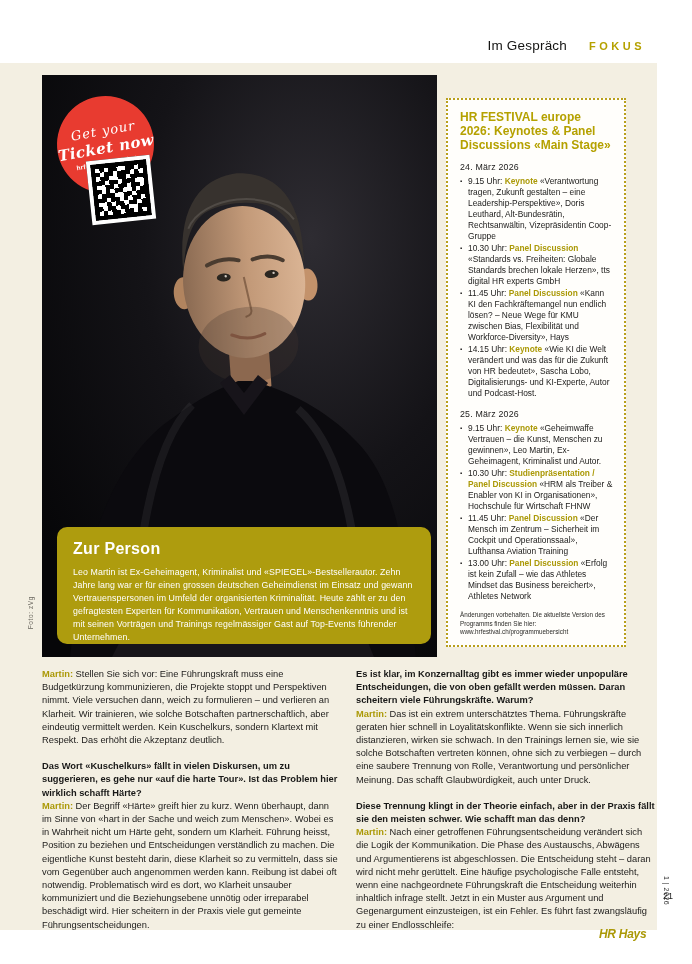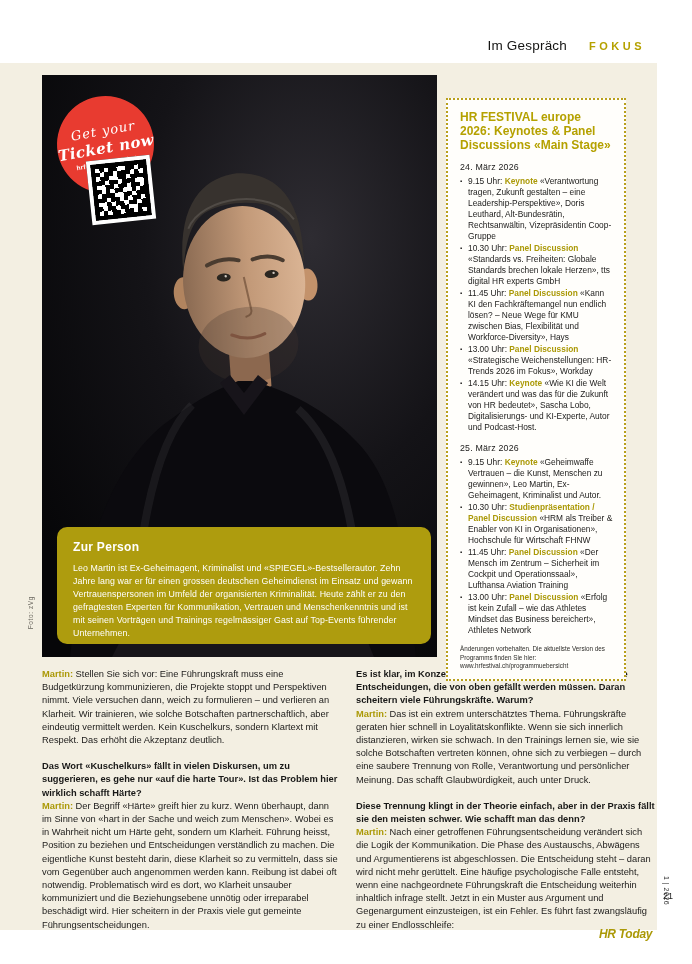--- a/index.html
+++ b/index.html
@@ -211,11 +211,6 @@
       <span class="desc">«Kann KI den Fachkräftemangel nun endlich lösen? – Neue Wege für KMU zwischen Bias, Flexibilität und Workforce-Diversity», Hays</span>
     </li>
     <li class="program-item">
-      <span class="time">13.00 Uhr:</span>
-      <span class="label">Panel Discussion</span>
-      <span class="desc">«Strategische Weichenstellungen: HR-Trends 2026 im Fokus», Workday</span>
-    </li>
-    <li class="program-item">
       <span class="time">14.15 Uhr:</span>
       <span class="label">Keynote</span>
       <span class="desc">«Wie KI die Welt verändert und was das für die Zukunft von HR bedeutet», Sascha Lobo, Digitalisierungs- und KI-Experte, Autor und Podcast-Host.</span>

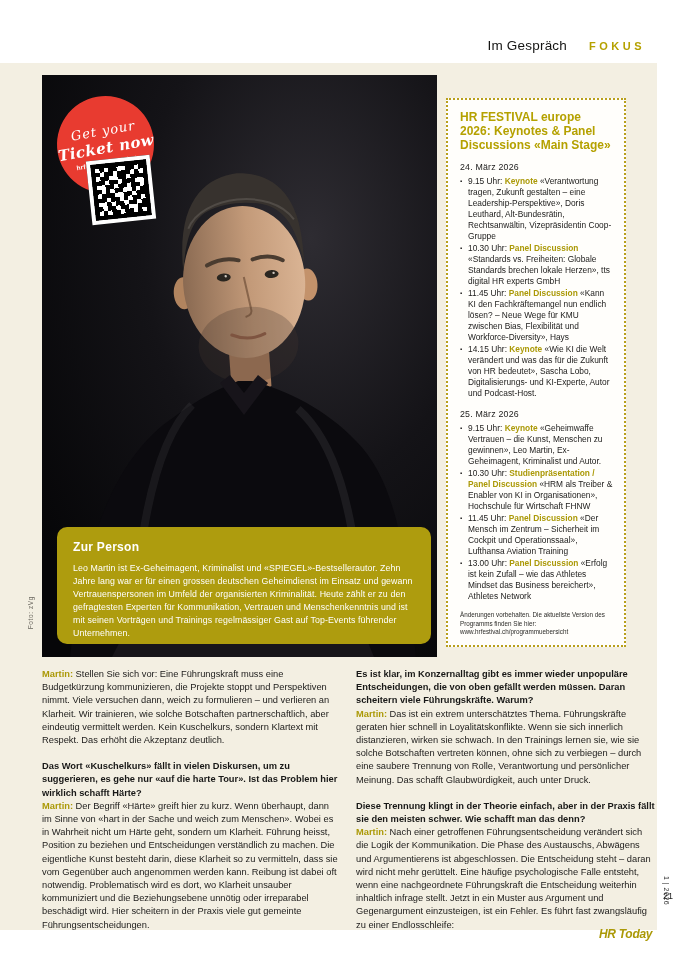--- a/index.html
+++ b/index.html
@@ -49,7 +49,7 @@
     position:absolute;left:57px;top:527px;width:374px;height:117px;z-index:6;
     background:var(--box-olive);border-radius:10px;padding:13px 16px 10px 16px;color:#fff;
   }
-  .person-box-title{font-size:12px;font-weight:700;letter-spacing:0.3px;margin-bottom:8px;}
+  .person-box-title{font-size:16px;font-weight:700;letter-spacing:0.3px;margin-bottom:8px;}
   .person-box-text{font-size:8.8px;line-height:13px;letter-spacing:0.1px;}
   
   .program-box{

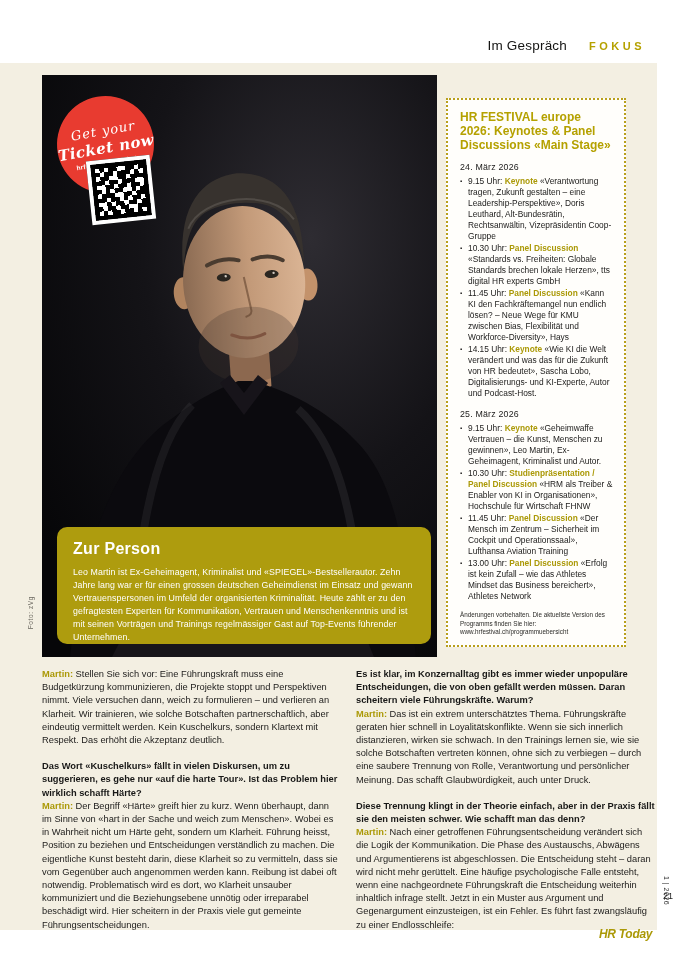--- a/index.html
+++ b/index.html
@@ -274,7 +274,7 @@
   </p>
 </div>
 
-<span class="magazine-logo">HR Today</span>
+<span class="magazine-logo">HR Hays</span>
 <span class="issue-label">1 | 2026</span>
 <span class="page-number">21</span>
 

